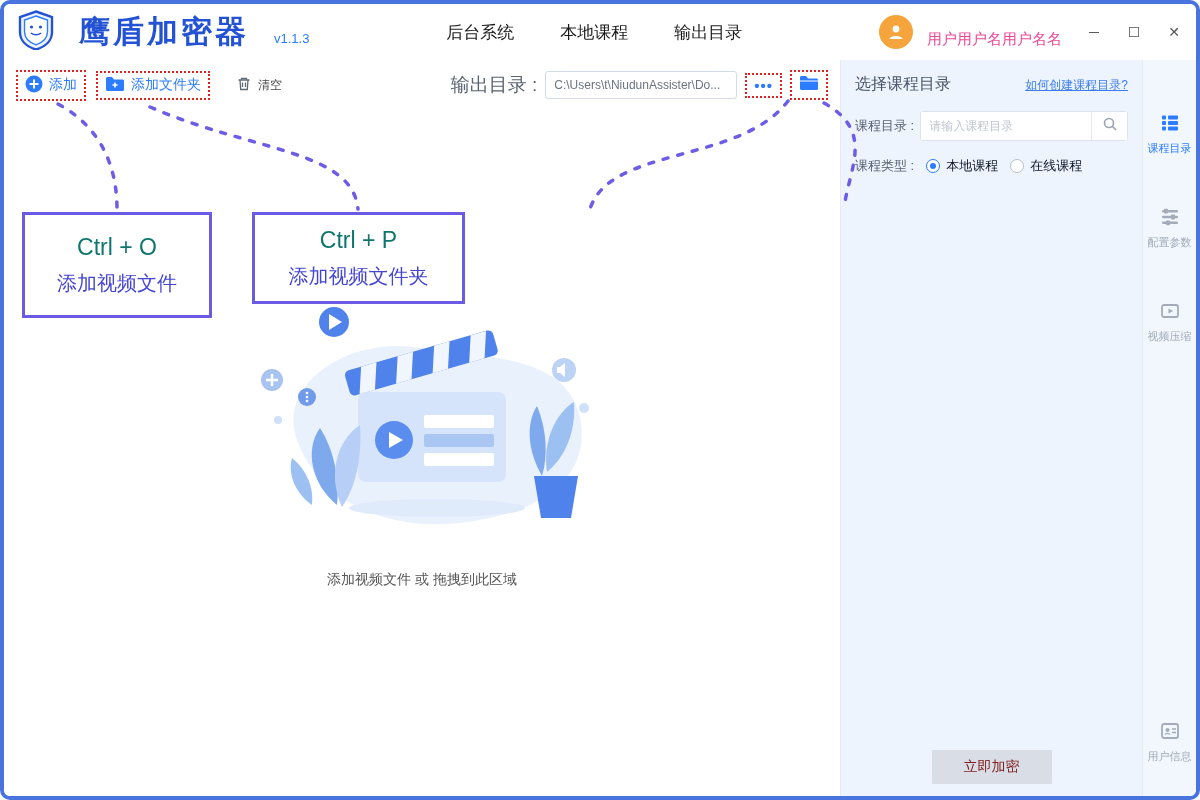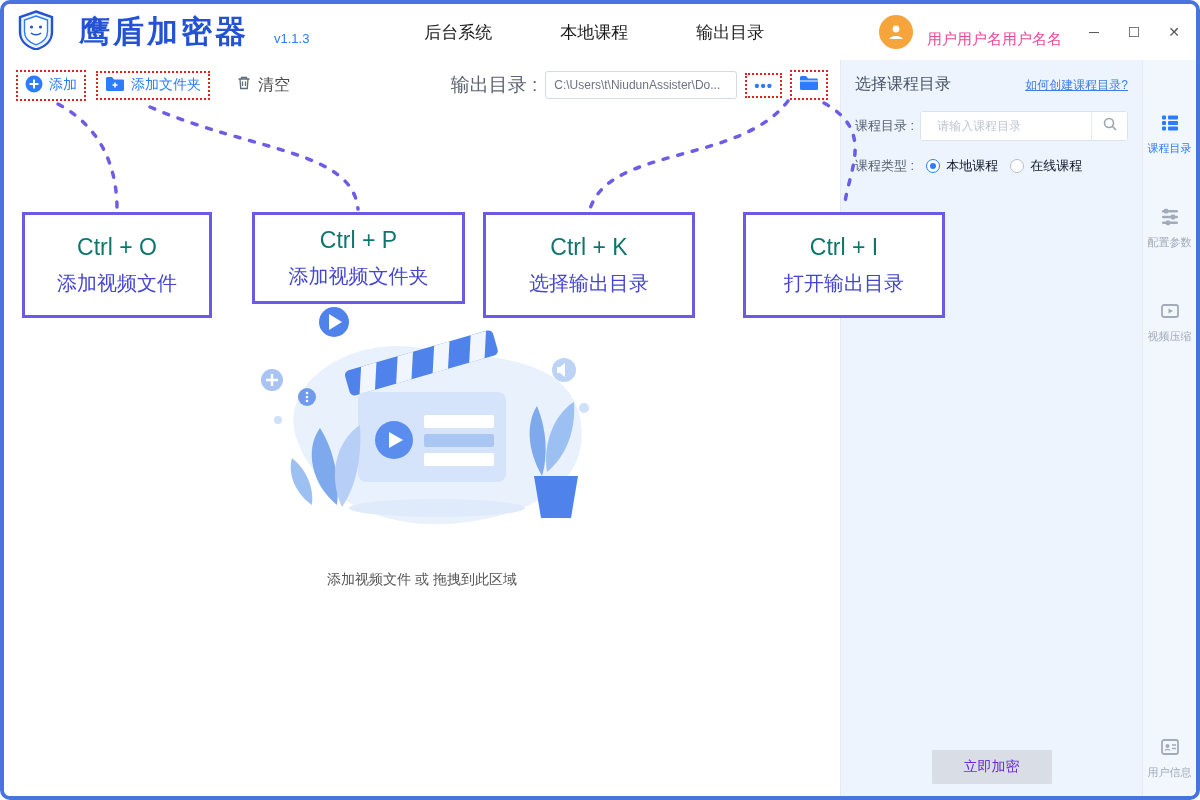--- a/index.html
+++ b/index.html
@@ -27,7 +27,7 @@
     font-weight: 900; font-size: 31px; color: #2353d4; letter-spacing: 3px;
   }
   .app-version { font-size: 13px; color: #2b7cff; margin-top: 12px; }
-  .nav { flex: 1; display: flex; justify-content: center; gap: 68px; font-family: Liberation Mono, monospace; }
+  .nav { flex: 1; display: flex; justify-content: center; gap: 46px; font-family: Liberation Mono, monospace; }
   .nav-item { font-size: 17px; color: #1a1a1a; cursor: pointer; }
   .user { display: flex; align-items: flex-end; gap: 14px; font-size: 15px; color: #ec4899; margin-right: 24px; }
   .avatar { width: 34px; height: 34px; border-radius: 50%; background: #f6a43c; display: flex; align-items: center; justify-content: center; }

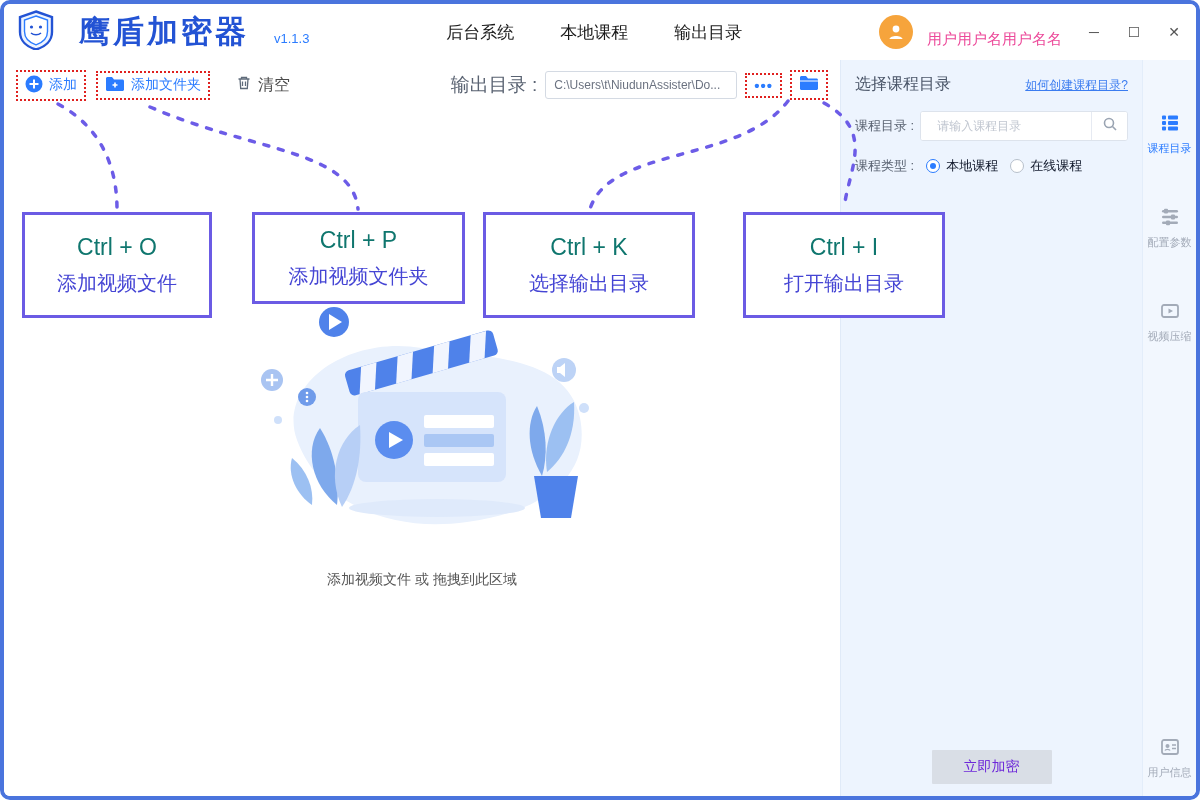--- a/index.html
+++ b/index.html
@@ -41,7 +41,7 @@
   .toolbar { flex: 0 0 50px; display: flex; align-items: center; padding: 0 12px; gap: 10px; }
   .tool-btn { display: flex; align-items: center; gap: 6px; color: #2b7cff; font-size: 14px; cursor: pointer; white-space: nowrap; }
   .hl-red { border: 2px dotted #e0211f; padding: 3px 7px; }
-  .tool-clear { display: flex; align-items: center; gap: 6px; color: #4a4a4a; font-size: 16px; margin-left: 16px; cursor: pointer; }
+  .tool-clear { display: flex; align-items: center; gap: 6px; color: #4a4a4a; font-size: 12px; margin-left: 16px; cursor: pointer; }
   .output-group { margin-left: auto; display: flex; align-items: center; gap: 8px; }
   .output-label { font-size: 19px; color: #5a6372; white-space: nowrap; }
   .output-input {

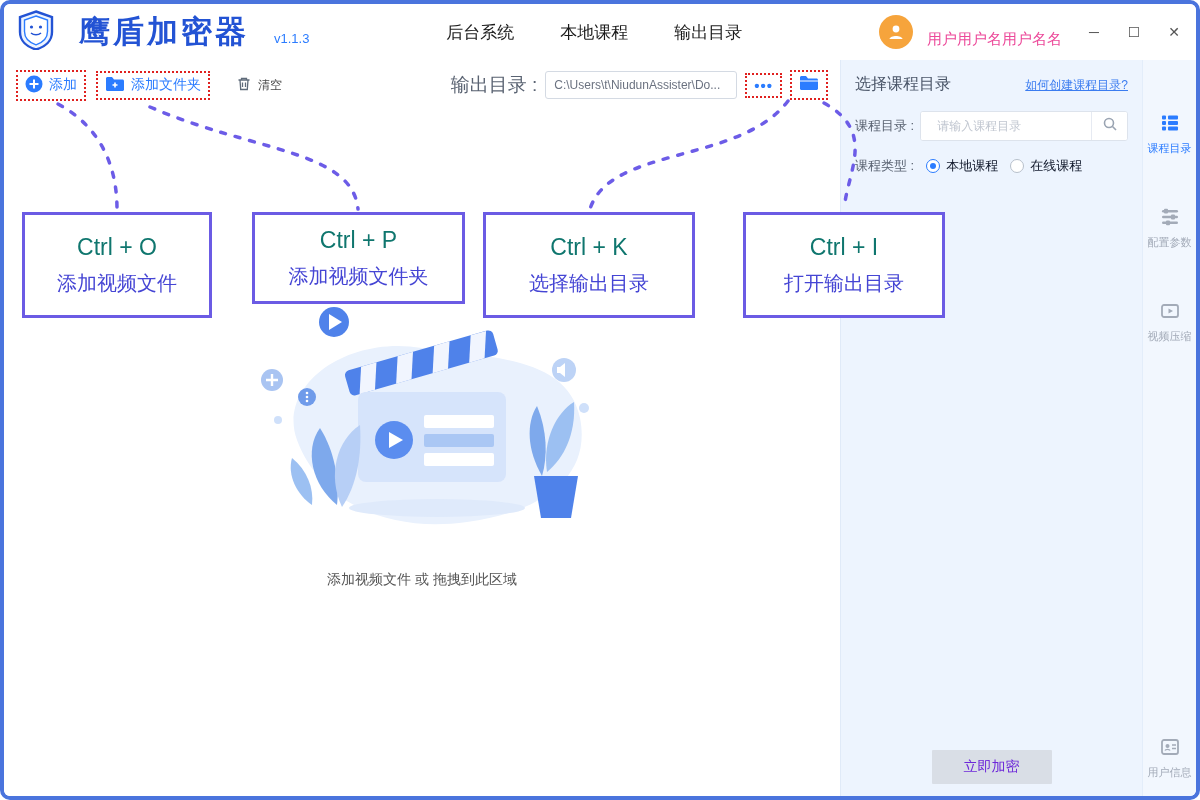--- a/index.html
+++ b/index.html
@@ -67,7 +67,7 @@
   .panel-row { display: flex; align-items: center; margin-top: 16px; }
   .row-label { font-size: 13px; color: #5a6372; white-space: nowrap; }
   .search-wrap { flex: 1; display: flex; height: 30px; background: #fff; border: 1px solid #dde3ec; border-radius: 3px; overflow: hidden; margin-left: 6px; }
-  .search-input { flex: 1; min-width: 0; border: none; outline: none; font-size: 12px; padding: 0 16px; color: #b91c1c; font-family: "Liberation Sans", sans-serif; }
+  .search-input { flex: 1; min-width: 0; border: none; outline: none; font-size: 12px; padding: 0 8px; color: #b91c1c; font-family: "Liberation Sans", sans-serif; }
   .search-input::placeholder { color: #c0c6d0; }
   .search-btn { width: 36px; border-left: 1px solid #e6eaf2; background: #fff; display: flex; align-items: center; justify-content: center; cursor: pointer; }
   .radio { display: flex; align-items: center; gap: 6px; font-size: 13px; color: #0f172a; margin-left: 12px; cursor: pointer; }

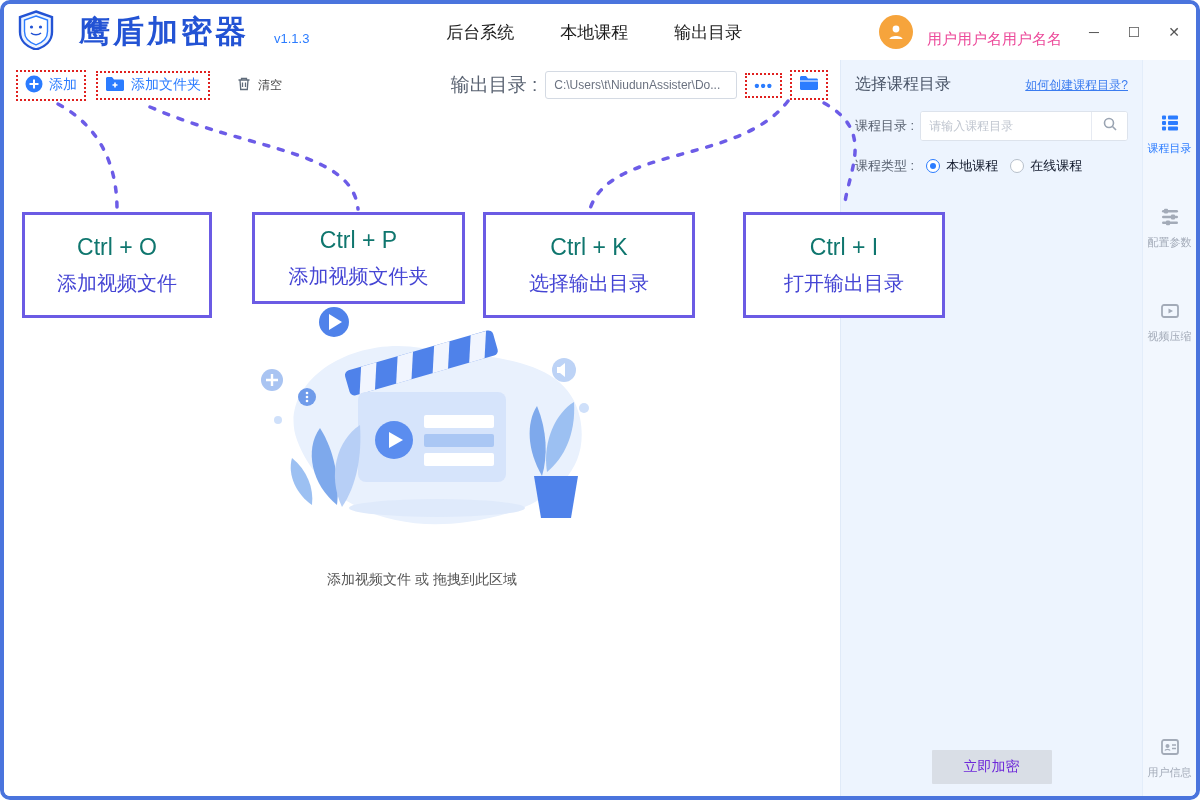--- a/index.html
+++ b/index.html
@@ -83,7 +83,7 @@
   
   .rail {
     flex: 0 0 54px; width: 54px; background: #f2f7fe; border-left: 1px solid #e3edfa;
-    display: flex; flex-direction: column; align-items: center; padding: 52px 0 16px; gap: 50px;
+    display: flex; flex-direction: column; align-items: center; padding: 52px 0 32px; gap: 50px;
   }
   .rail-item { display: flex; flex-direction: column; align-items: center; gap: 5px; color: #a3abb8; font-size: 11px; cursor: pointer; white-space: nowrap; }
   .rail-item.active { color: #2b7cff; }

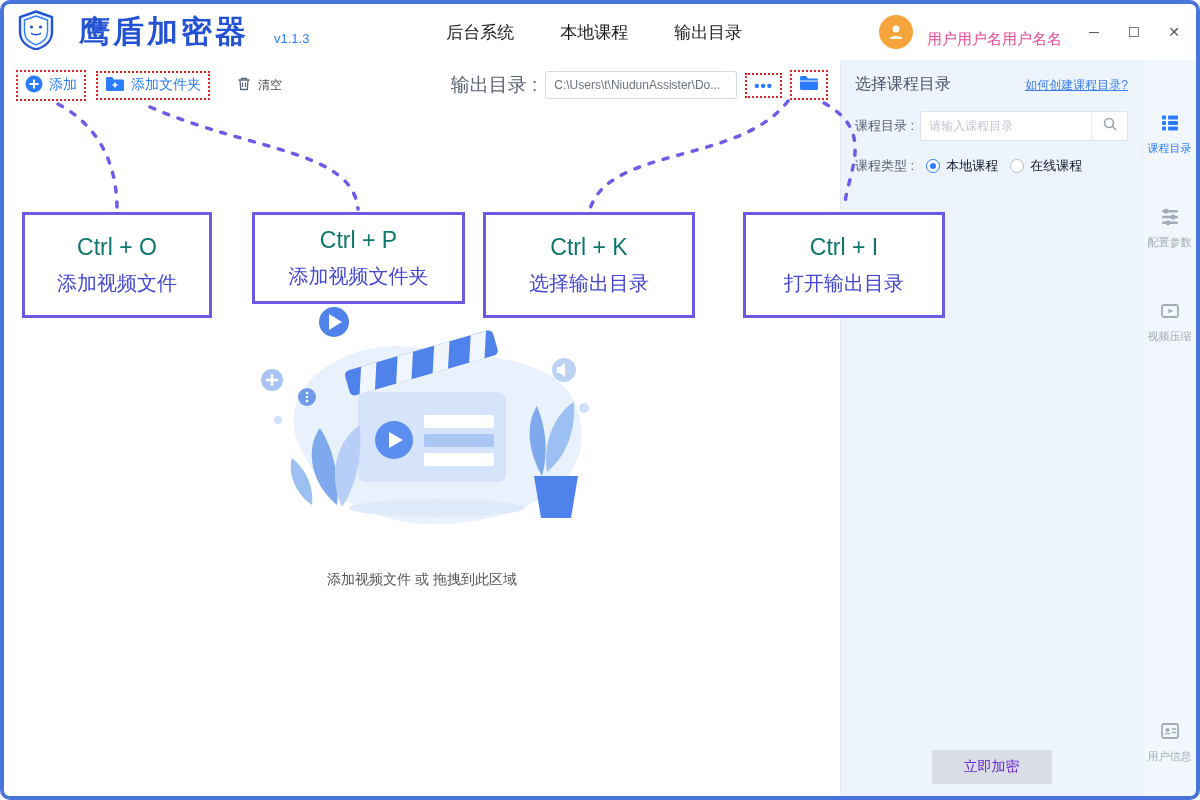--- a/index.html
+++ b/index.html
@@ -343,10 +343,6 @@
       <span class="sc">Ctrl + P</span>
       <span class="desc">添加视频文件夹</span>
     </div>
-    <div class="anno a3">
-      <span class="sc">Ctrl + K</span>
-      <span class="desc">选择输出目录</span>
-    </div>
     <div class="anno a4">
       <span class="sc">Ctrl + I</span>
       <span class="desc">打开输出目录</span>

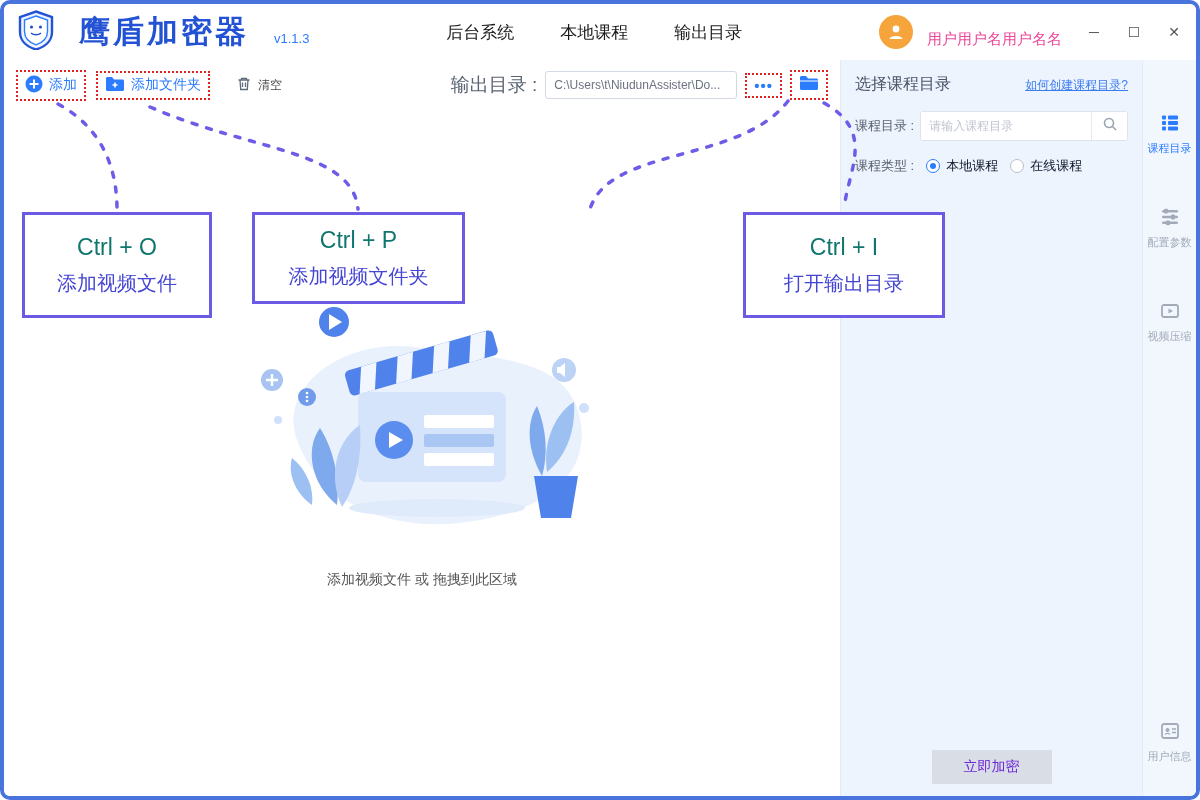--- a/index.html
+++ b/index.html
@@ -343,10 +343,6 @@
       <span class="sc">Ctrl + P</span>
       <span class="desc">添加视频文件夹</span>
     </div>
-    <div class="anno a4">
-      <span class="sc">Ctrl + I</span>
-      <span class="desc">打开输出目录</span>
-    </div>
   </div>
 
 </div>

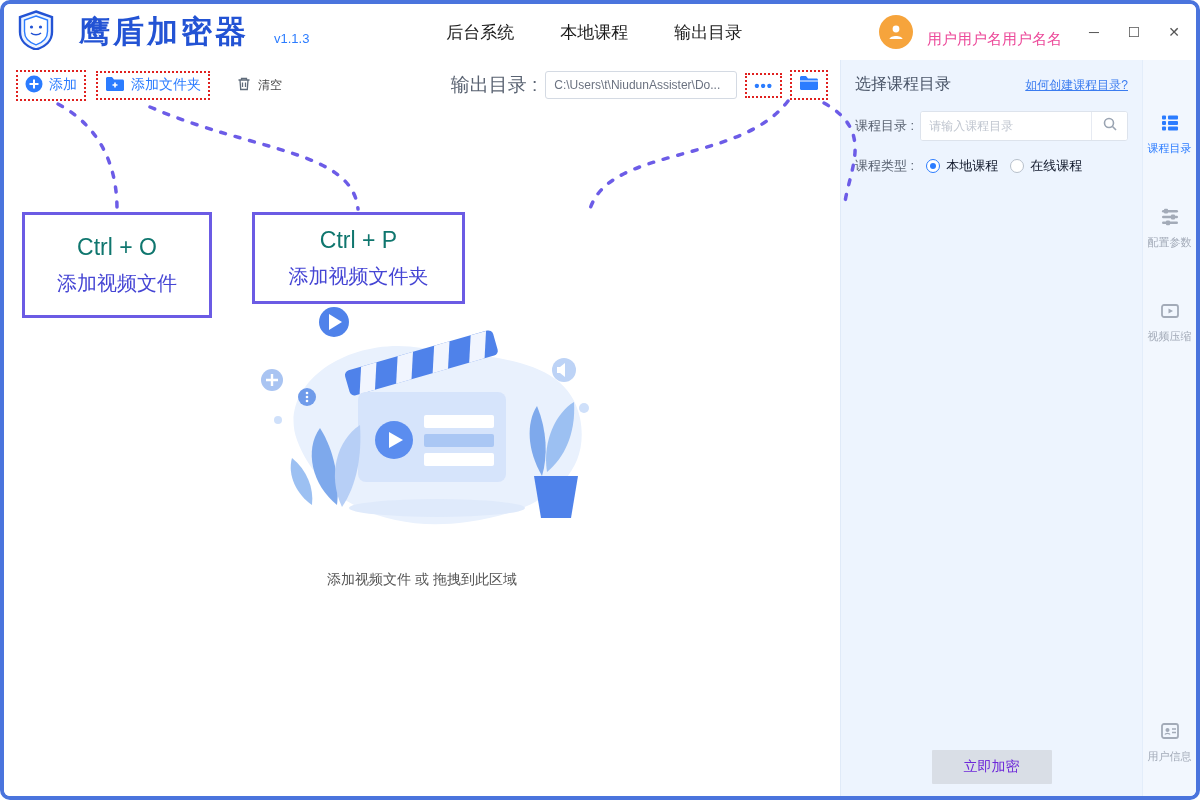--- a/index.html
+++ b/index.html
@@ -76,7 +76,7 @@
   .radio-circle.checked::after { content: ""; position: absolute; inset: 3px; border-radius: 50%; background: #2b7cff; }
   .encrypt-btn {
     margin-top: auto; align-self: center; width: 120px; height: 34px;
-    background: #d9dee6; color: #6d28d9; font-size: 14px; border: none; border-radius: 1px;
+    background: #d9dee6; color: #7f1d1d; font-size: 14px; border: none; border-radius: 1px;
     font-family: "Liberation Sans", sans-serif;
   }
 

